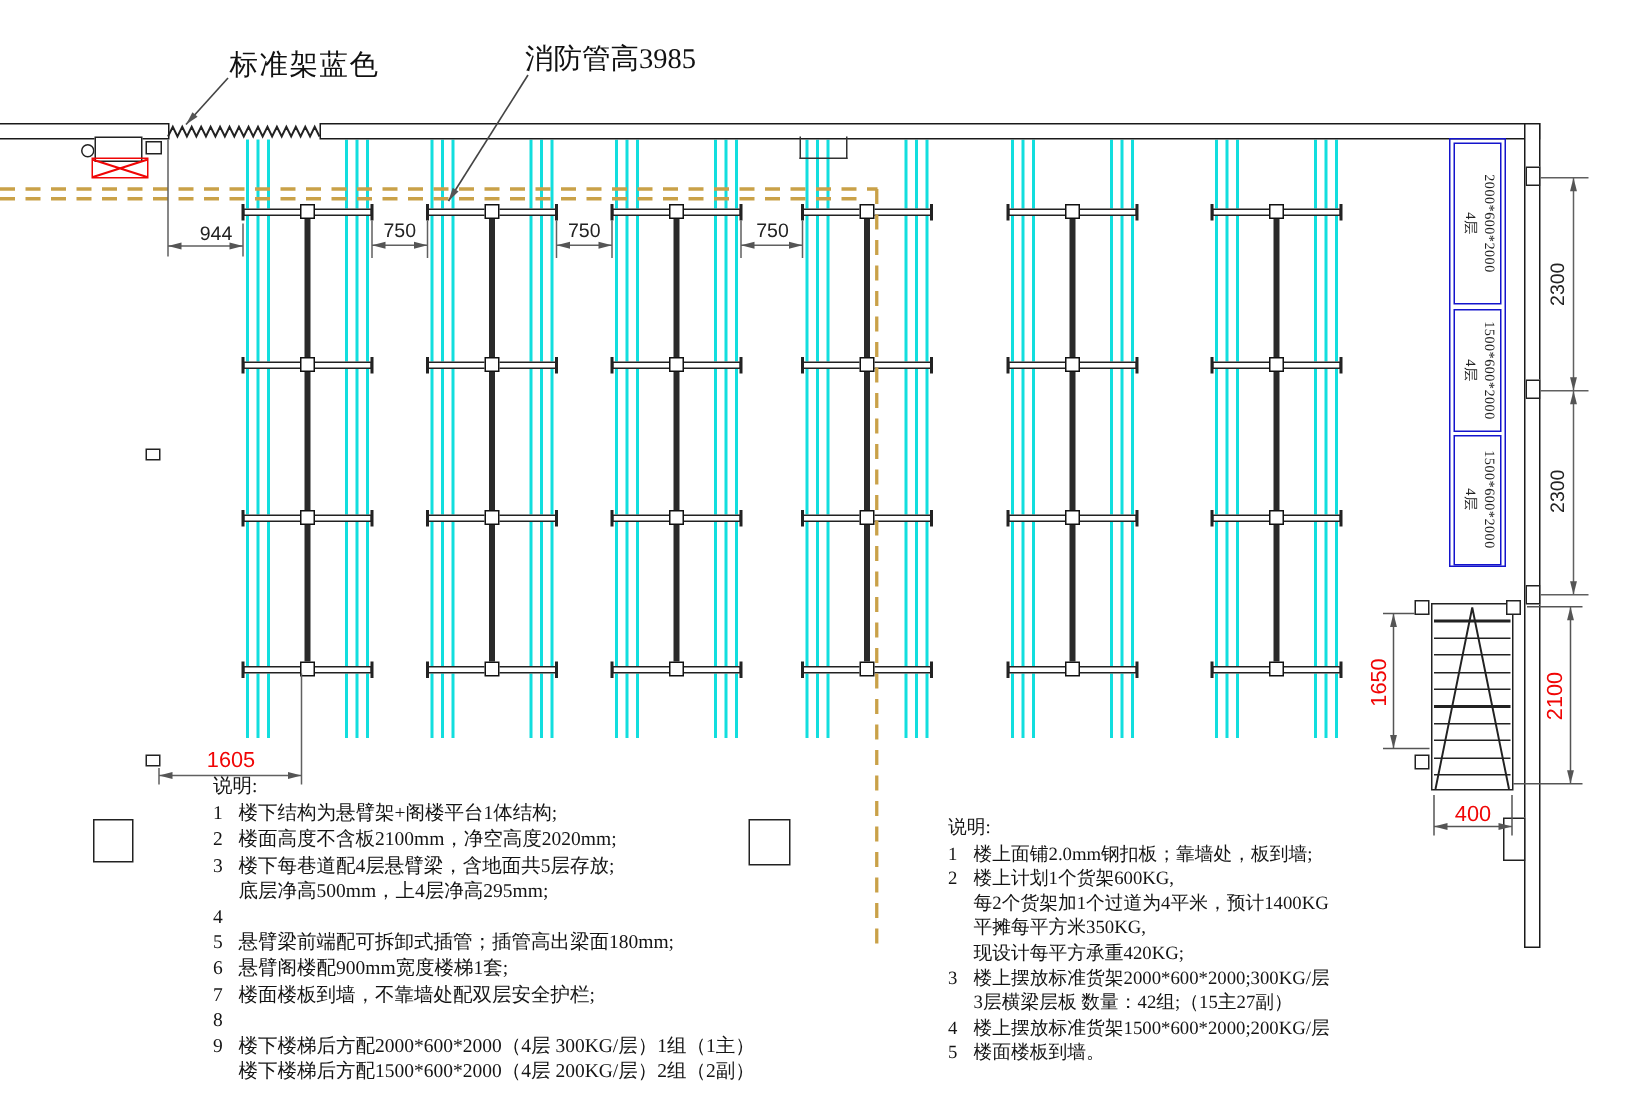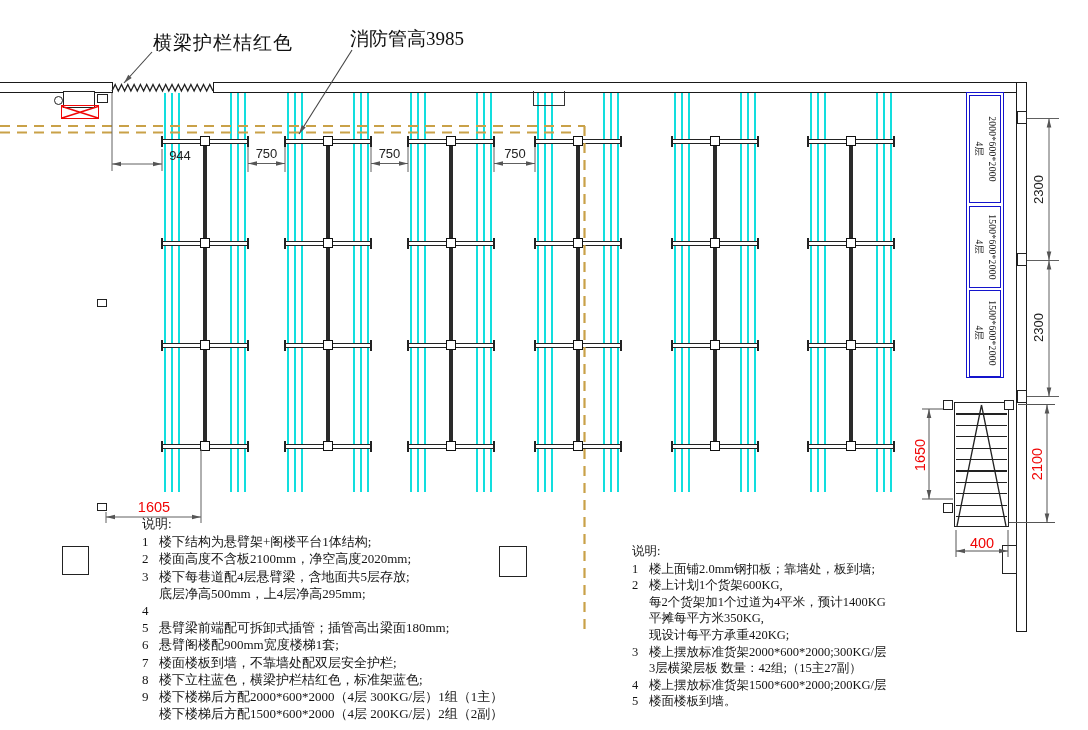--- a/index.html
+++ b/index.html
@@ -283,7 +283,7 @@
       </div>
     </div>
 
-  <div class="biglabel" style="left:153px;top:30px;">横梁护栏桔红色</div>
+  <div class="biglabel" style="left:153px;top:30px;">标准架蓝色</div>
   <div class="biglabel" style="left:350px;top:26px;letter-spacing:0;">消防管高3985</div>
 
   <div class="dim" style="left:114px;top:148px;width:60px;padding-left:36px;">944</div>

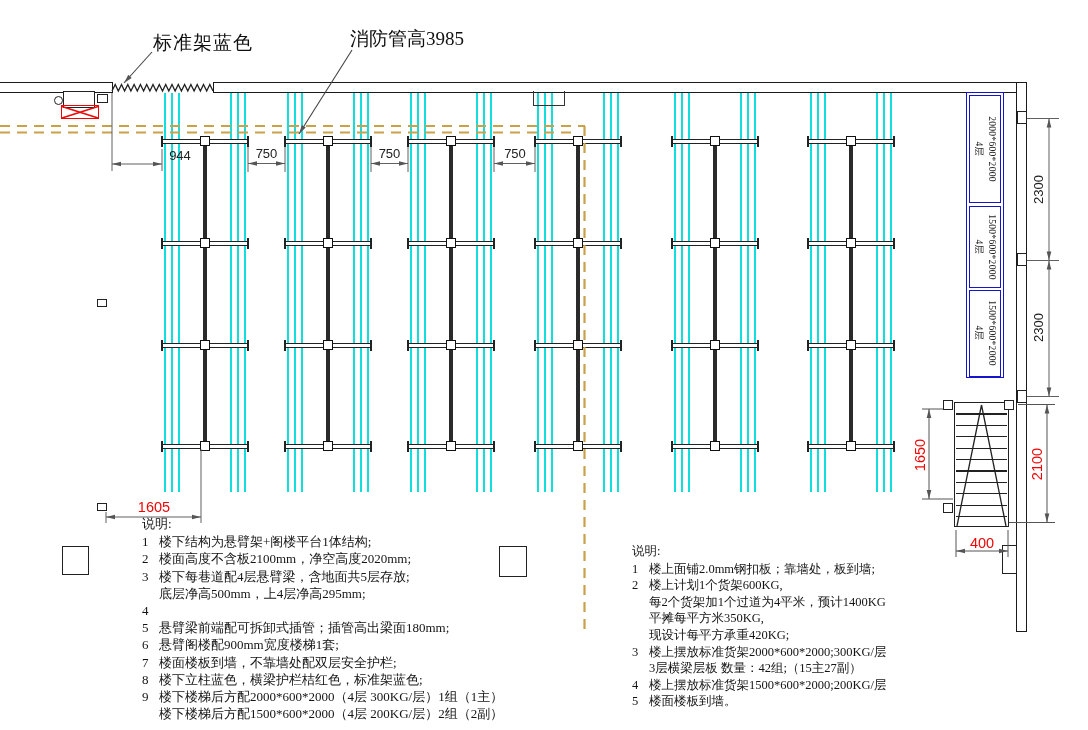--- a/index.html
+++ b/index.html
@@ -286,7 +286,7 @@
   <div class="biglabel" style="left:153px;top:30px;">标准架蓝色</div>
   <div class="biglabel" style="left:350px;top:26px;letter-spacing:0;">消防管高3985</div>
 
-  <div class="dim" style="left:114px;top:148px;width:60px;padding-left:36px;">944</div>
+  <div class="dim" style="left:114px;top:148px;width:60px;">944</div>
   <div class="dim" style="left:249px;top:146px;width:35px;">750</div>
   <div class="dim" style="left:372px;top:146px;width:35px;">750</div>
   <div class="dim" style="left:496px;top:146px;width:38px;">750</div>

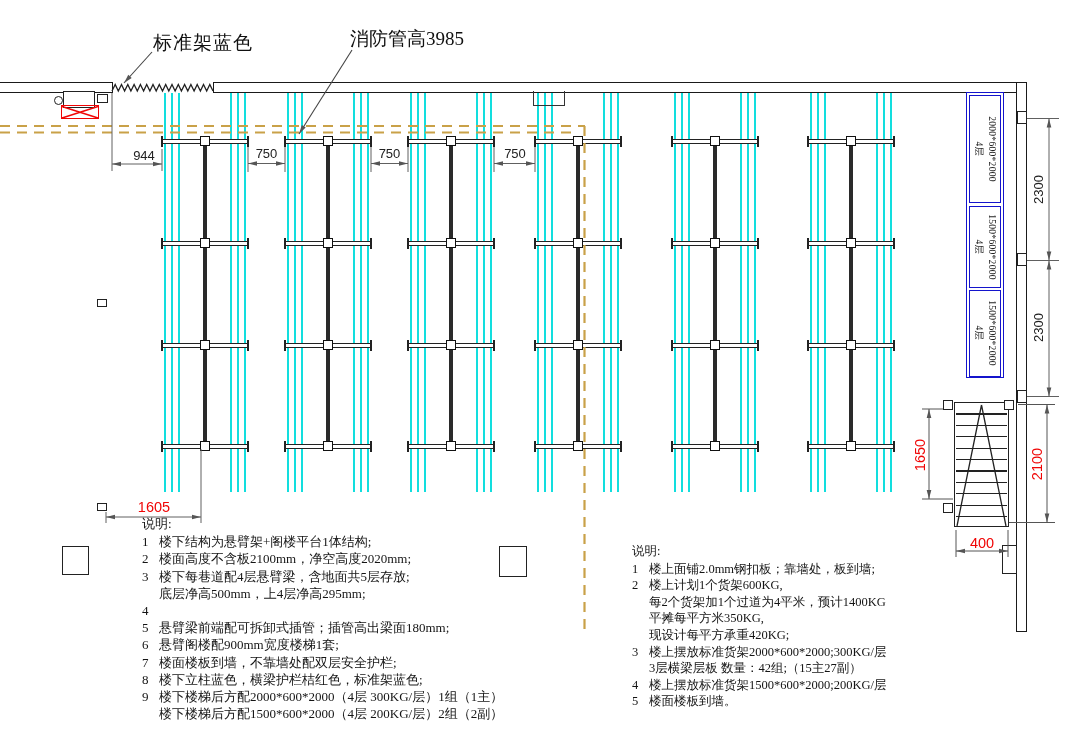--- a/index.html
+++ b/index.html
@@ -333,7 +333,6 @@
         </div>
         <div class="nrow">
           <span class="nnum">8</span>
-          <span>楼下立柱蓝色，横梁护栏桔红色，标准架蓝色;</span>
         </div>
         <div class="nrow">
           <span class="nnum">9</span>

